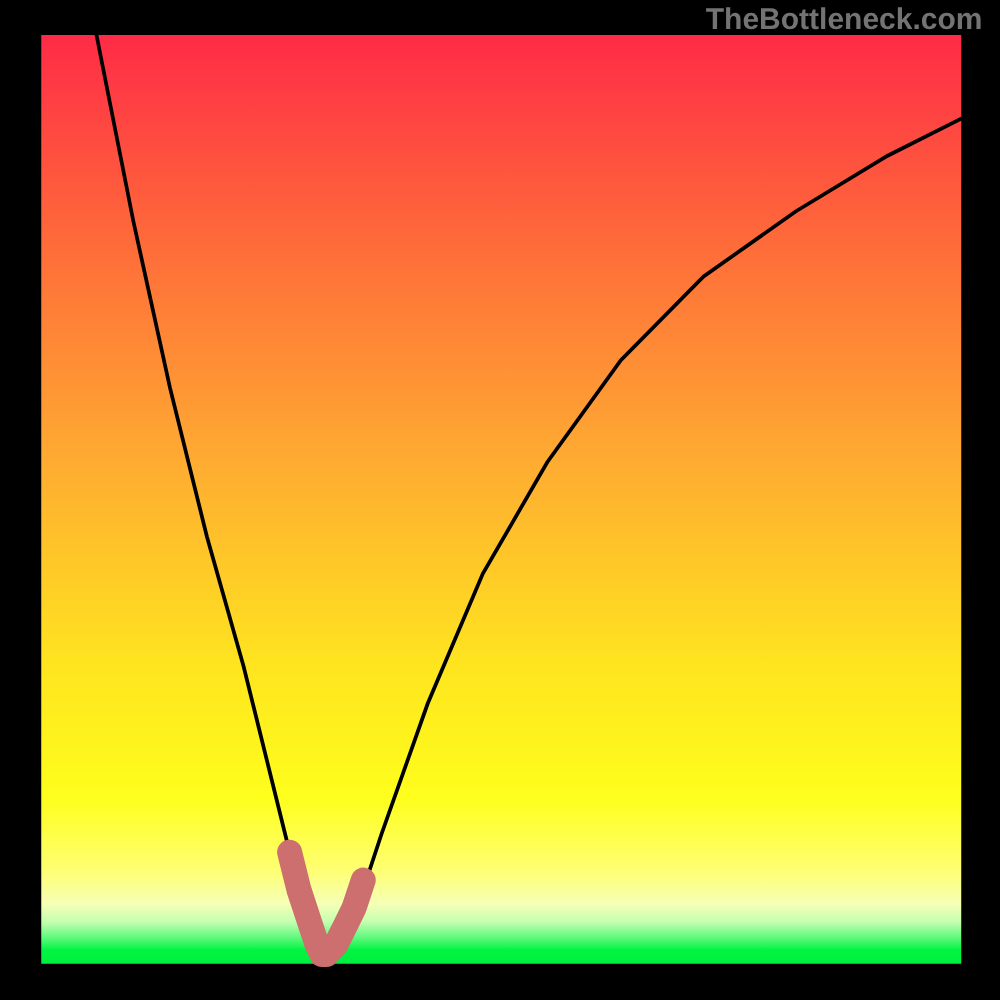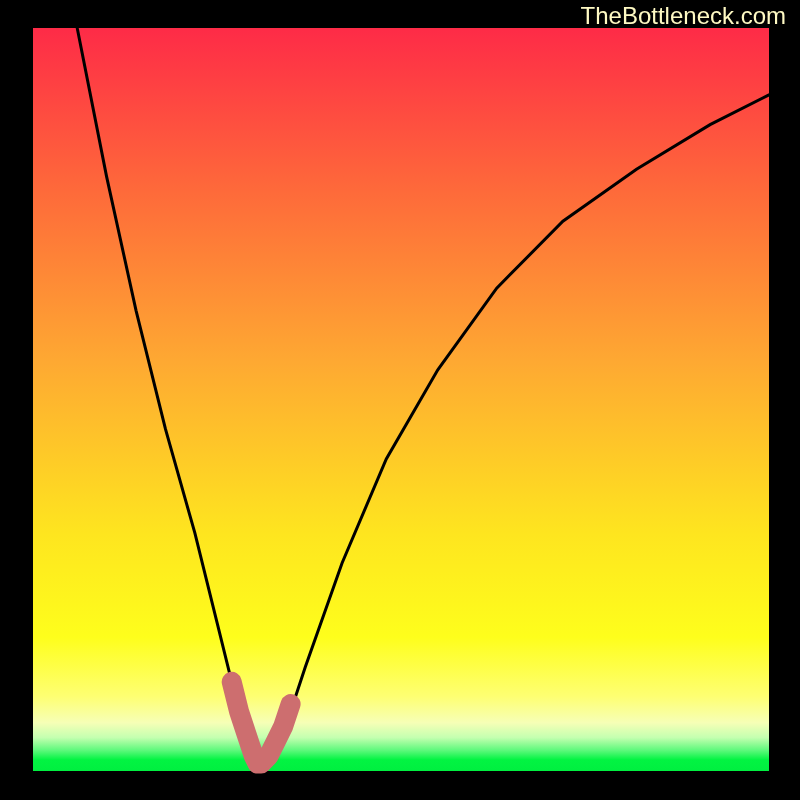--- a/index.html
+++ b/index.html
@@ -22,10 +22,10 @@
     position: absolute;
     top: 2px;
     right: 14px;
-    color: #fef9c3;
+    color: #737373;
     font-family: Arial, Helvetica, sans-serif;
     font-size: 24px;
-    font-weight: 400;
+    font-weight: 700;
     letter-spacing: 0;
   }
   svg {

